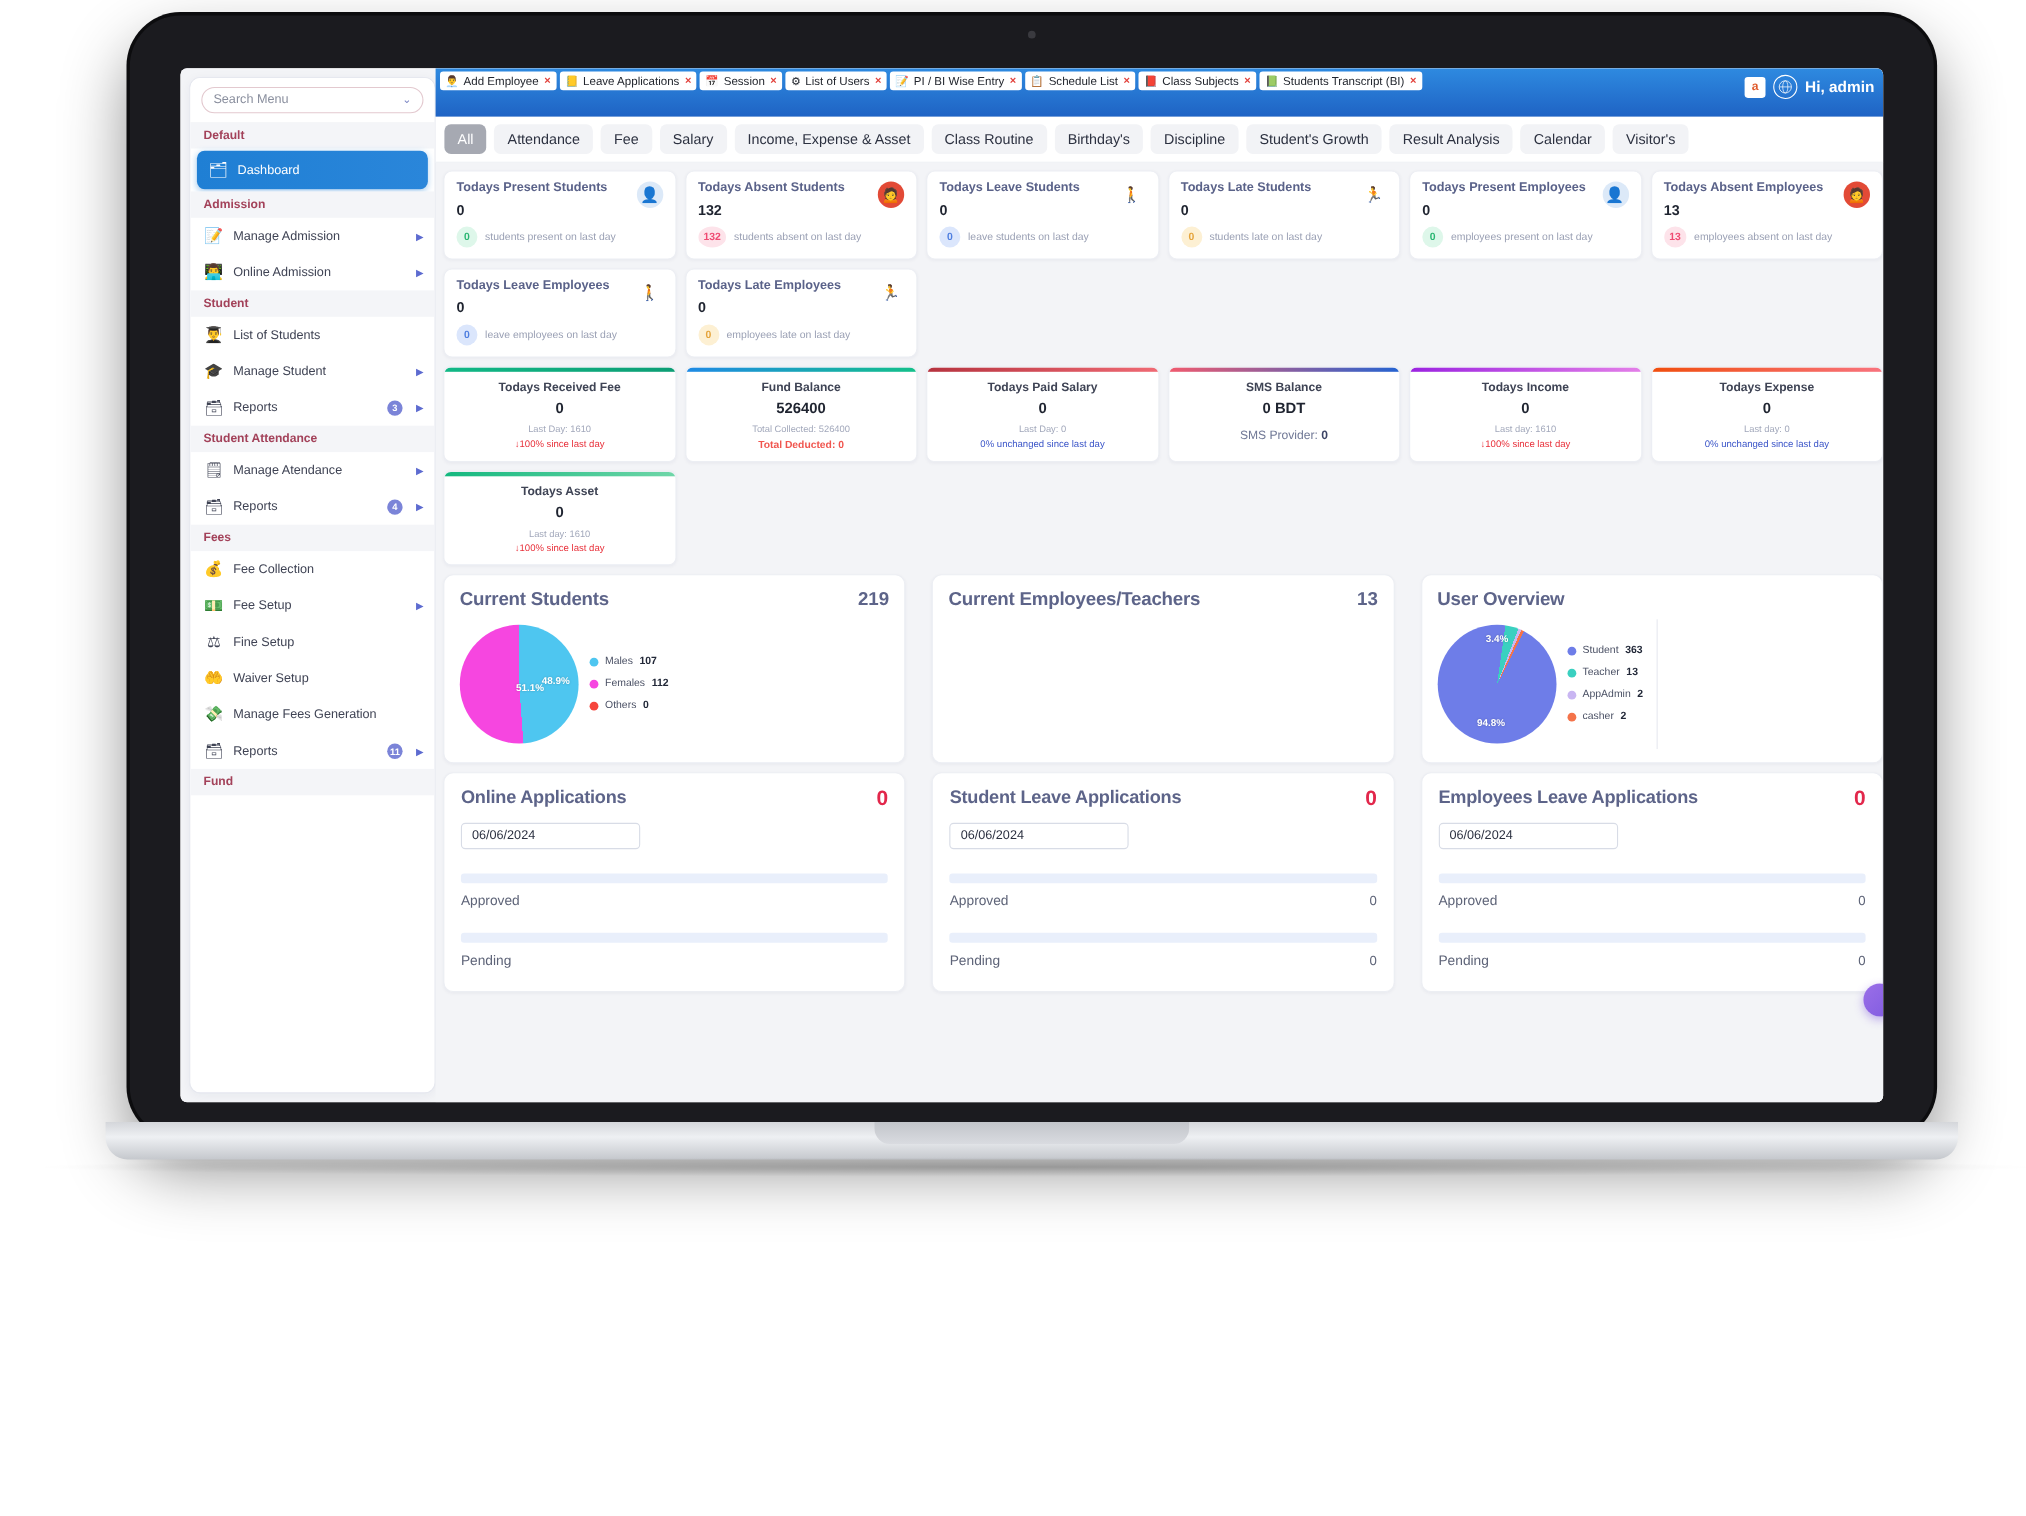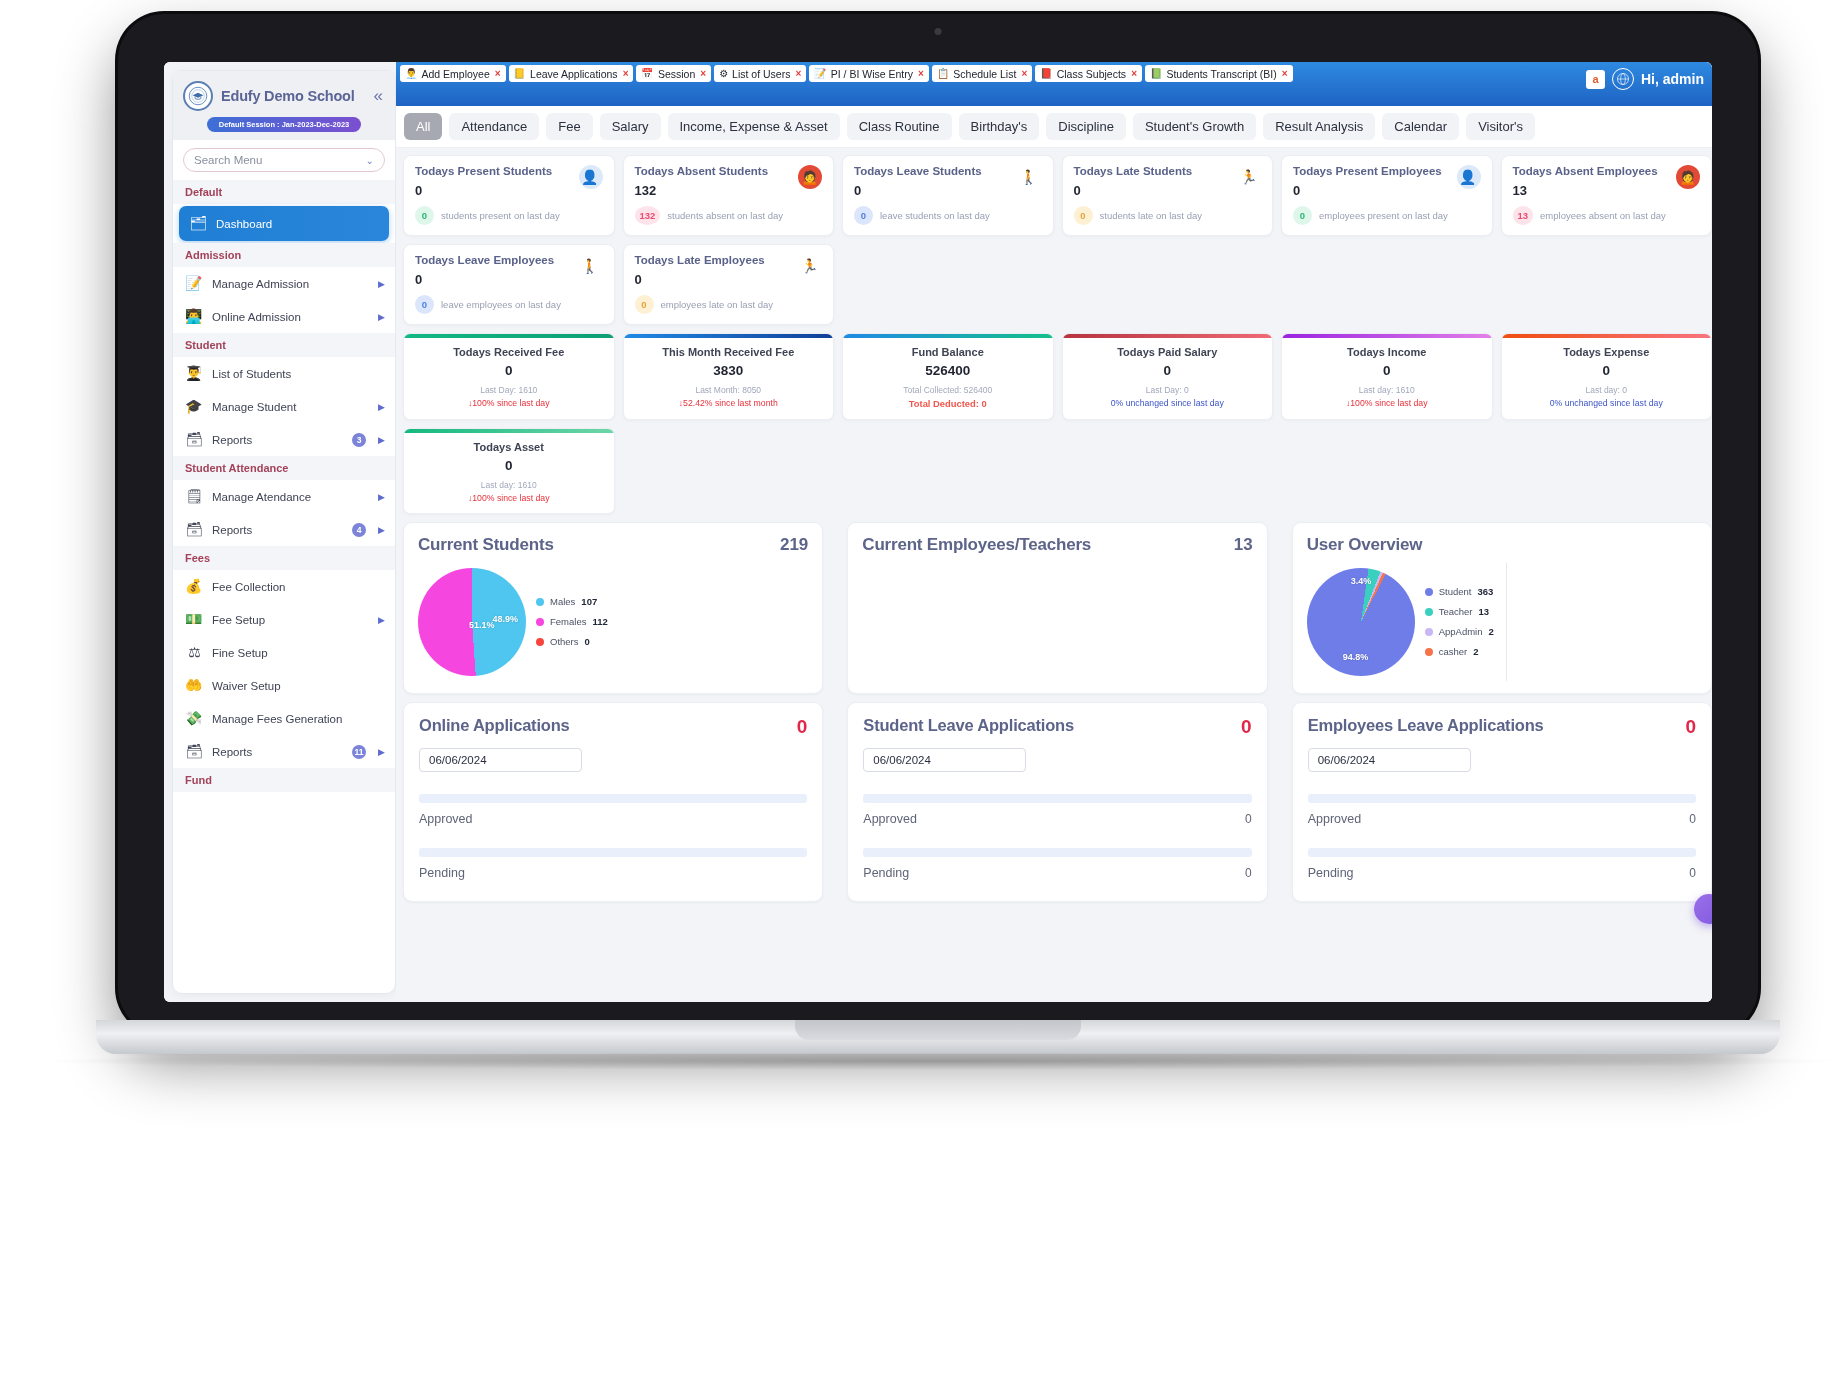--- a/index.html
+++ b/index.html
@@ -269,21 +269,6 @@
     <div id="app">
 
       <aside id="sidebar">
-        <div class="brand-box">
-          <div class="brand-row">
-            <div class="brand-logo">
-              <svg width="20" height="20" viewBox="0 0 24 24" aria-hidden="true">
-                <circle cx="12" cy="12" r="10.5" fill="none" stroke="#4d79b5" stroke-width="1"></circle>
-                <circle cx="12" cy="12" r="7.5" fill="none" stroke="#8fb0d8" stroke-width=".7"></circle>
-                <path d="M5.5 11.2 L12 8.2 L18.5 11.2 L12 14.2 Z" fill="#3f6ea8"></path>
-                <path d="M8.5 12.6 v2.4 c0 1.2 7 1.2 7 0 v-2.4" fill="none" stroke="#3f6ea8" stroke-width="1"></path>
-              </svg>
-            </div>
-            <div class="brand-name">Edufy Demo School</div>
-            <div class="collapse-btn">«</div>
-          </div>
-          <div class="session-pill">Default Session : Jan-2023-Dec-2023</div>
-        </div>
 
         <div class="search-wrap">
           <div class="search-box">

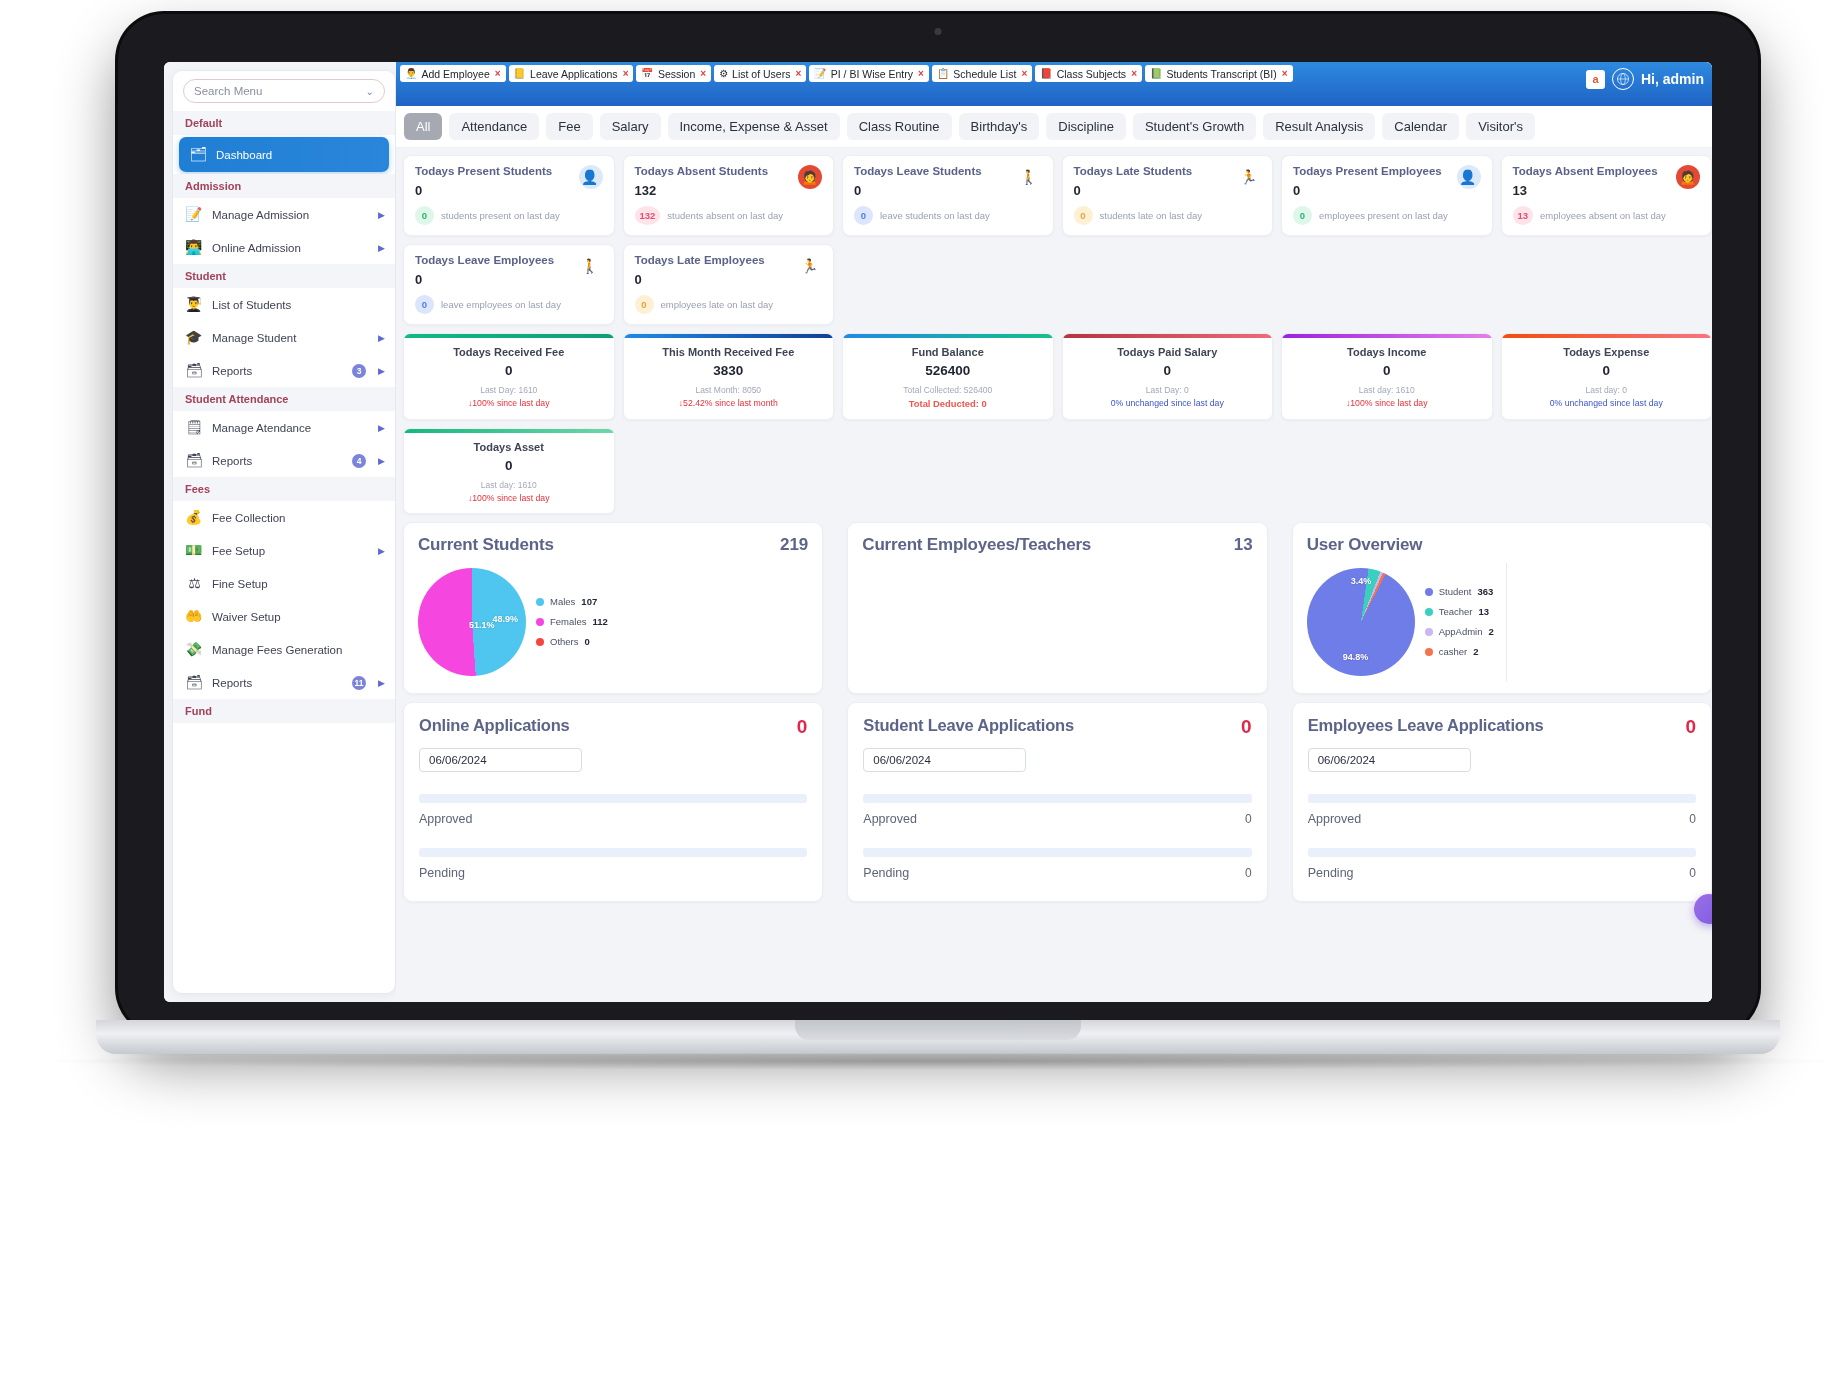--- a/index.html
+++ b/index.html
@@ -509,13 +509,6 @@
                 <div class="fin-value">0</div>
                 <div class="fin-sub">Last Day: 1610</div>
                 <div class="fin-delta delta-down">↓100% since last day</div>
-              </div>
-              <div class="fin">
-                <div class="fin-bar" style="background:linear-gradient(90deg,#1f8ae5,#123f98)"></div>
-                <div class="fin-title">This Month Received Fee</div>
-                <div class="fin-value">3830</div>
-                <div class="fin-sub">Last Month: 8050</div>
-                <div class="fin-delta delta-down">↓52.42% since last month</div>
               </div>
               <div class="fin">
                 <div class="fin-bar" style="background:linear-gradient(90deg,#1f8ae5,#14c08a)"></div>

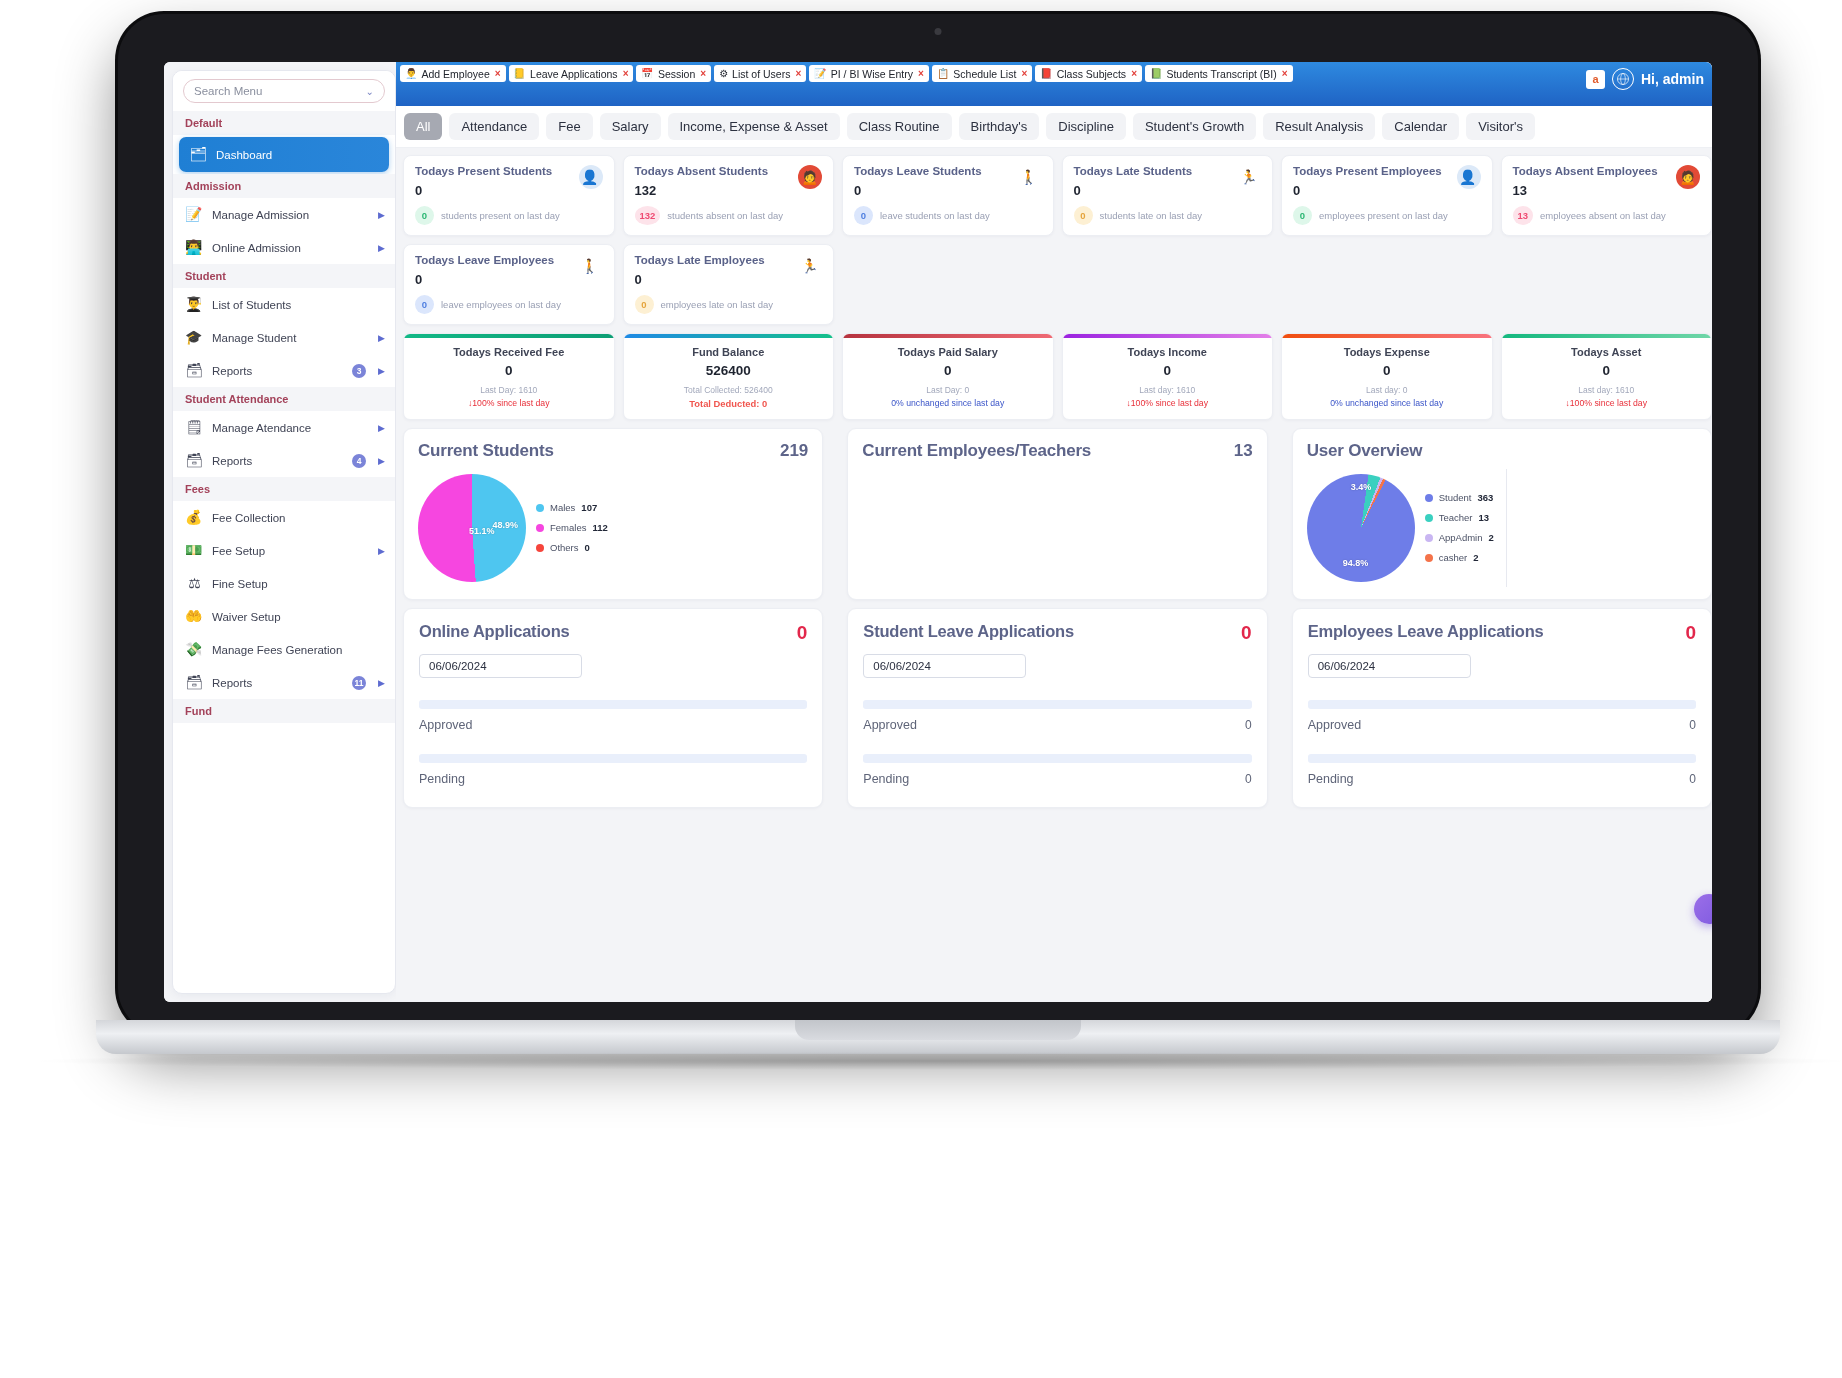--- a/index.html
+++ b/index.html
@@ -523,6 +523,12 @@
                 <div class="fin-value">0</div>
                 <div class="fin-sub">Last Day: 0</div>
                 <div class="fin-delta delta-flat">0% unchanged since last day</div>
+              </div>
+              <div class="fin">
+                <div class="fin-bar" style="background:linear-gradient(90deg,#f05a6e,#2563d1)"></div>
+                <div class="fin-title">SMS Balance</div>
+                <div class="fin-value">0 BDT</div>
+                <div class="fin-sms-provider"><span>SMS Provider:</span> <b>0</b></div>
               </div>
               <div class="fin">
                 <div class="fin-bar" style="background:linear-gradient(90deg,#9b23e0,#e37fe8)"></div>

